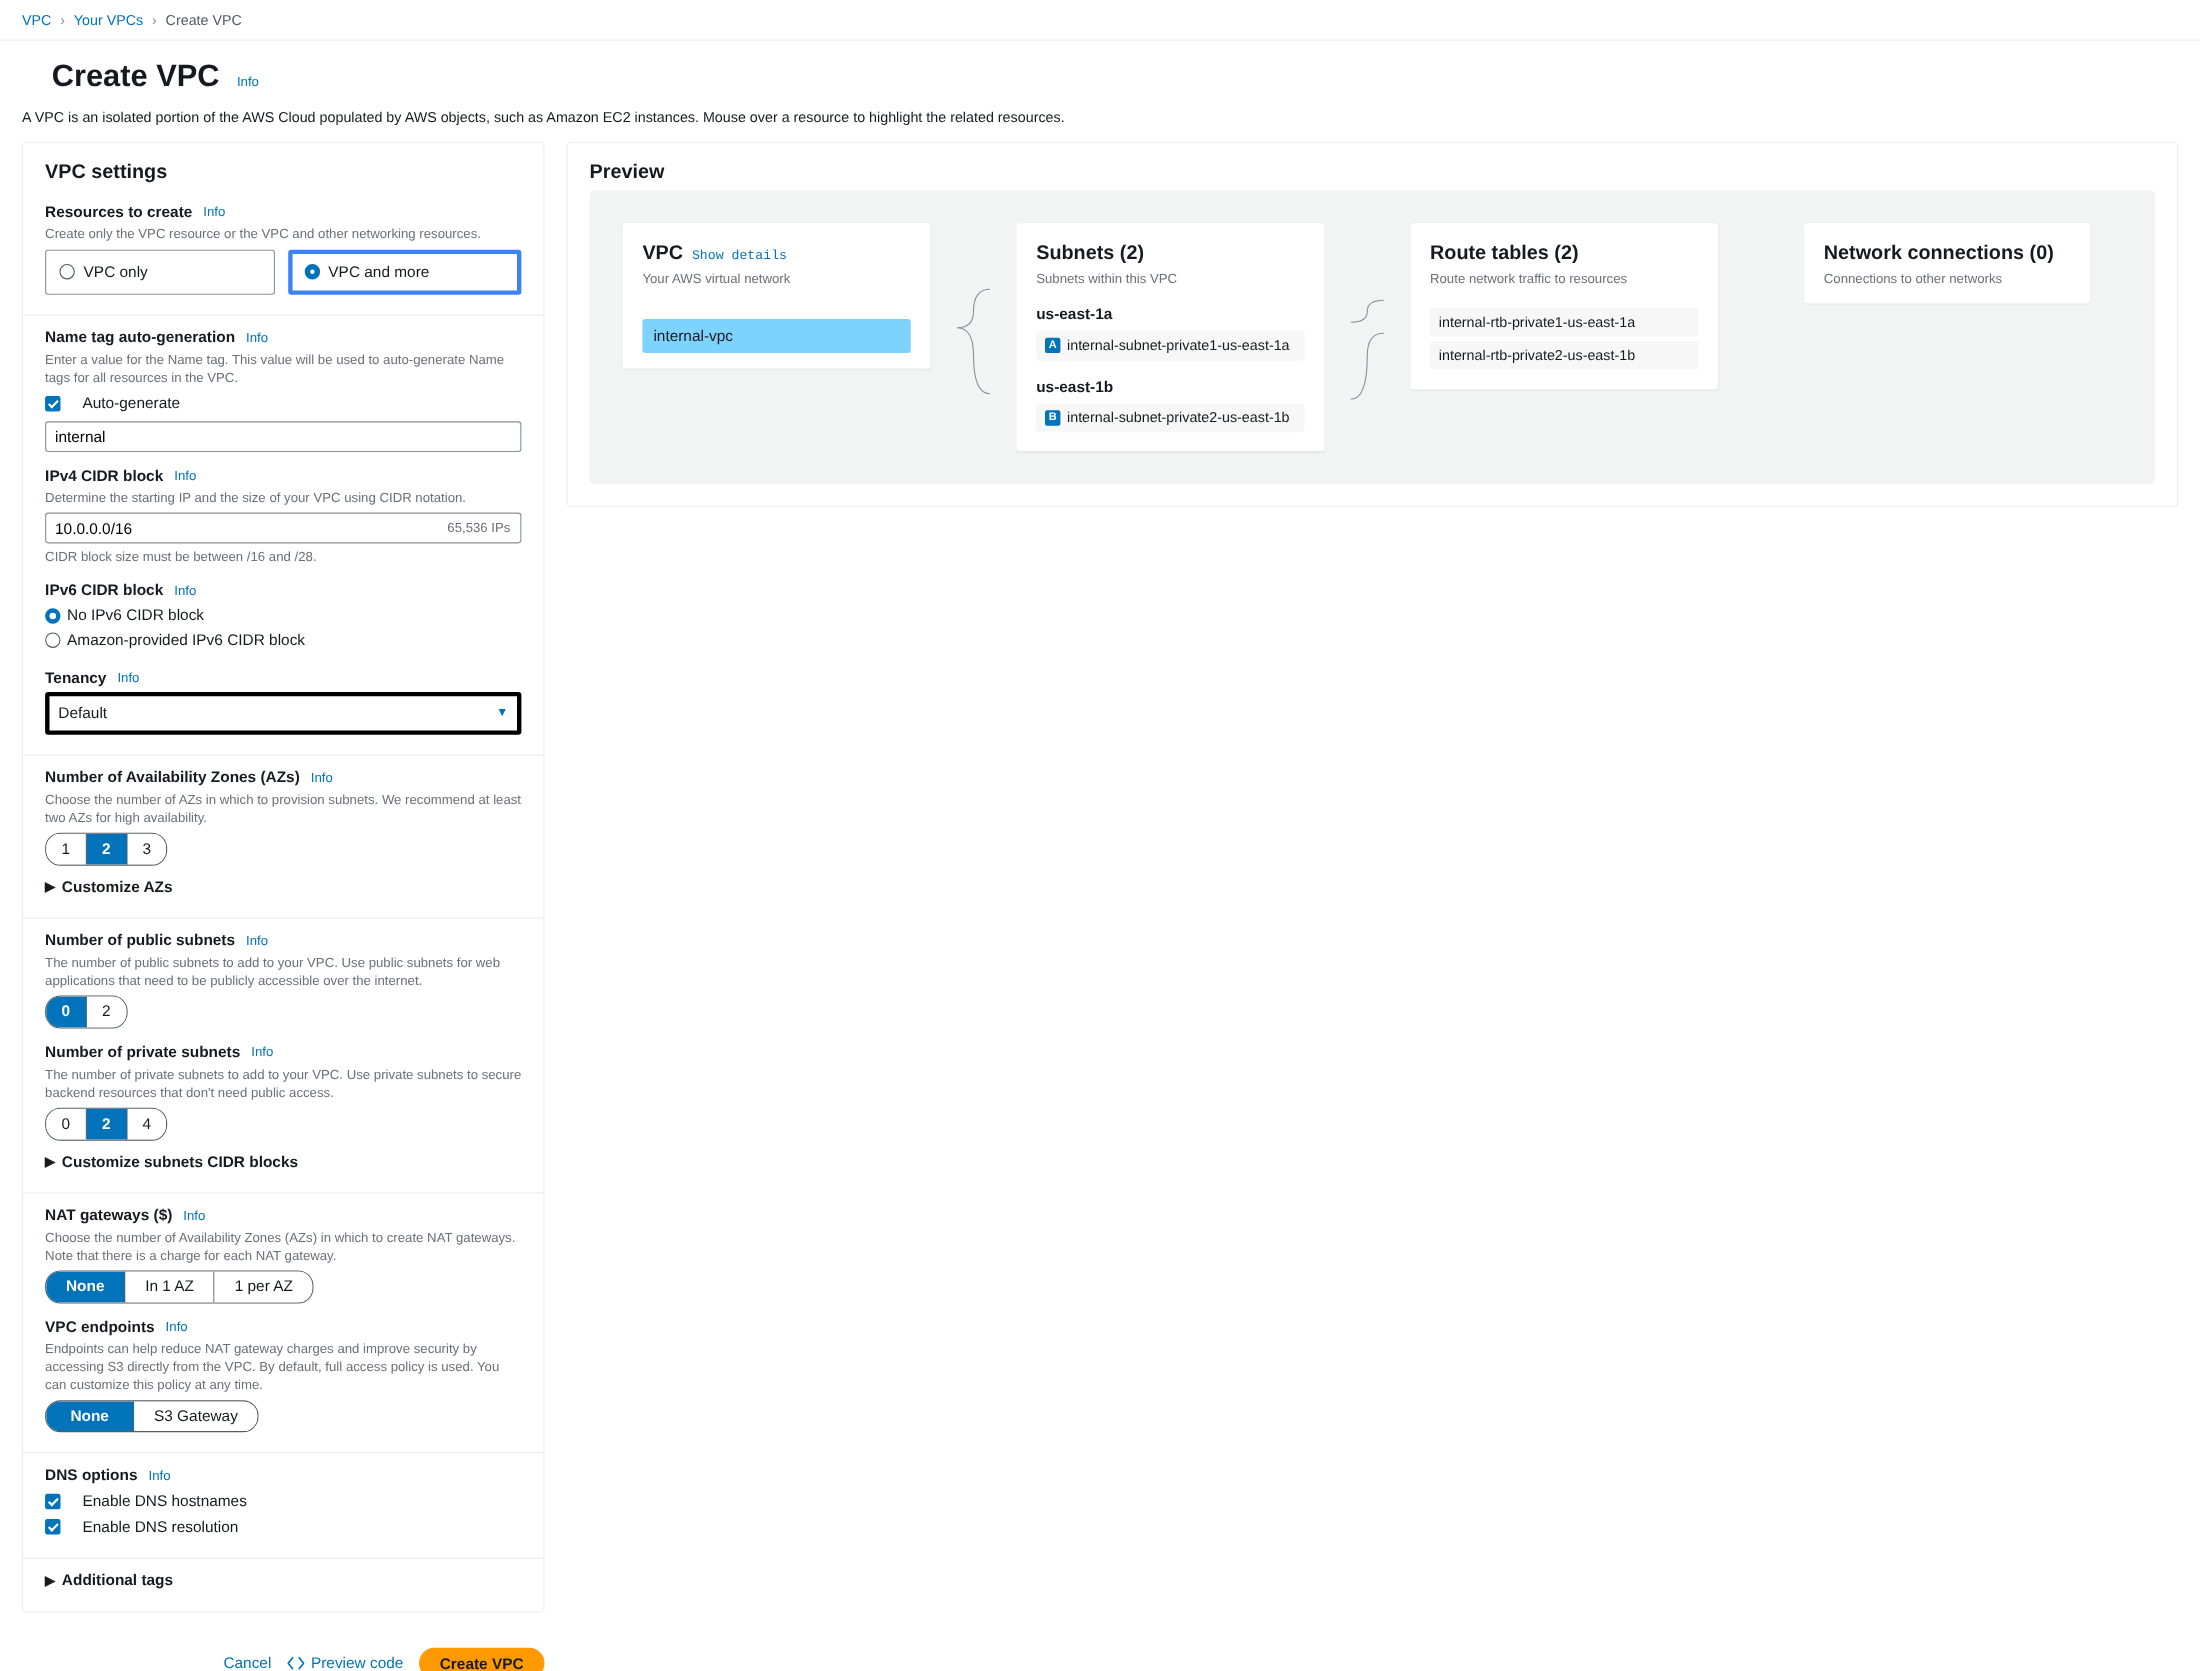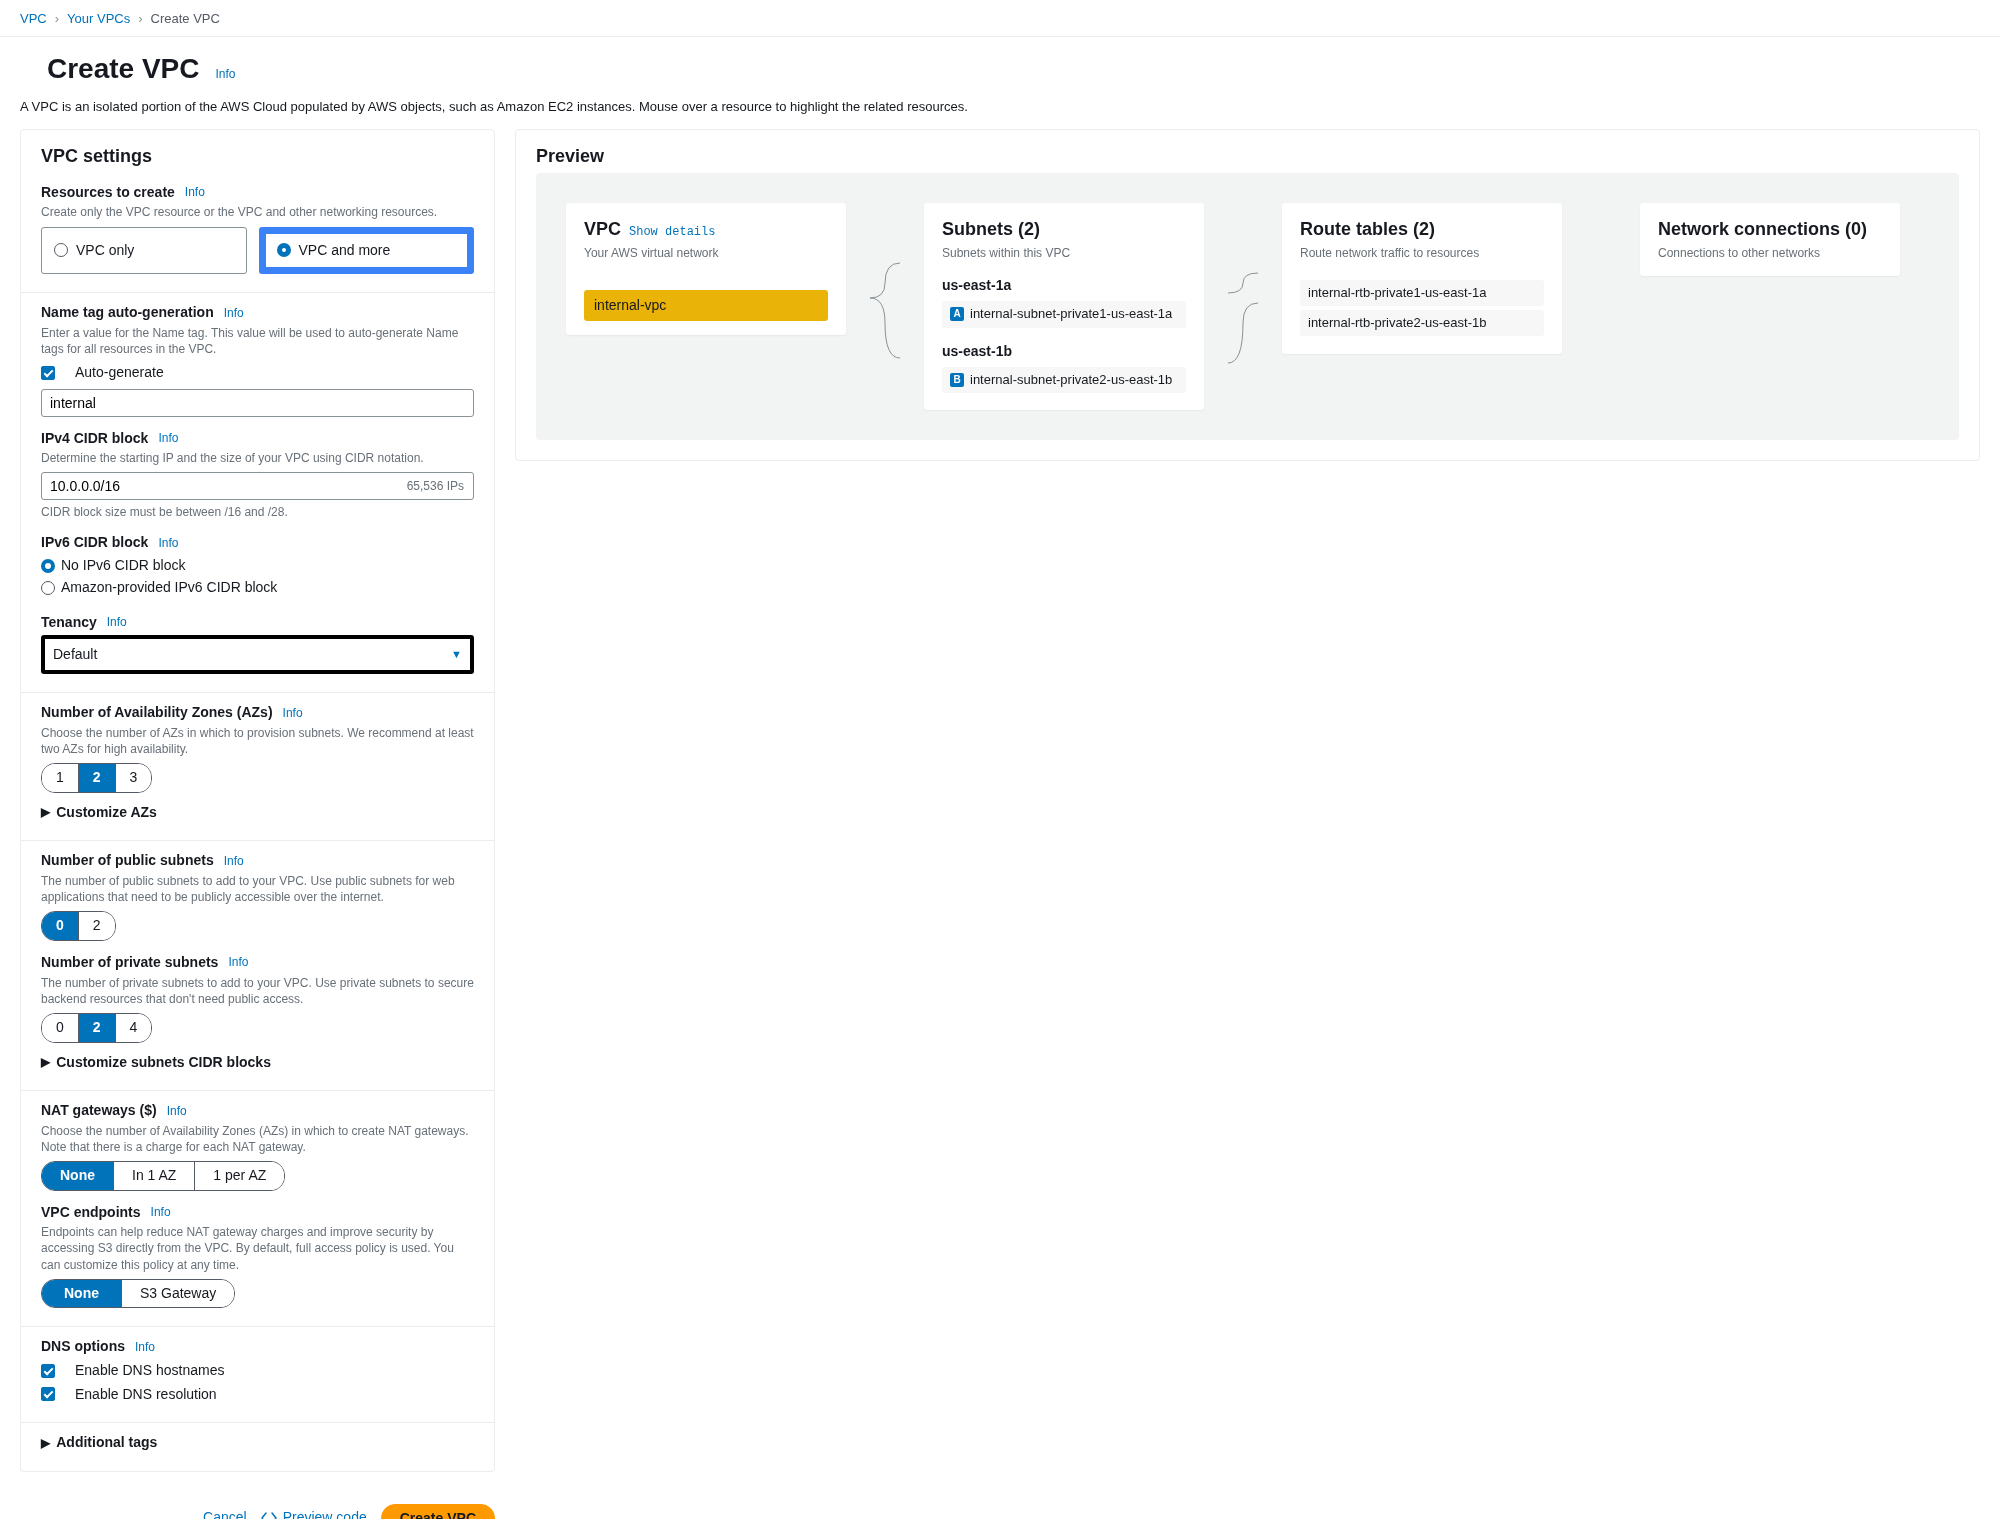--- a/index.html
+++ b/index.html
@@ -67,7 +67,7 @@
     cursor:pointer;
     font-size:14px;
   }
-  .seg-btn.selected { border:7px solid #3b82f6; padding:7px 11px;}
+  .seg-btn.selected { border:4px solid #3b82f6; padding:7px 11px;}
   .seg-btn .radio-dot {
     width:14px; height:14px; border-radius:50%; border:1px solid #545b64; display:inline-block; position:relative;
   }

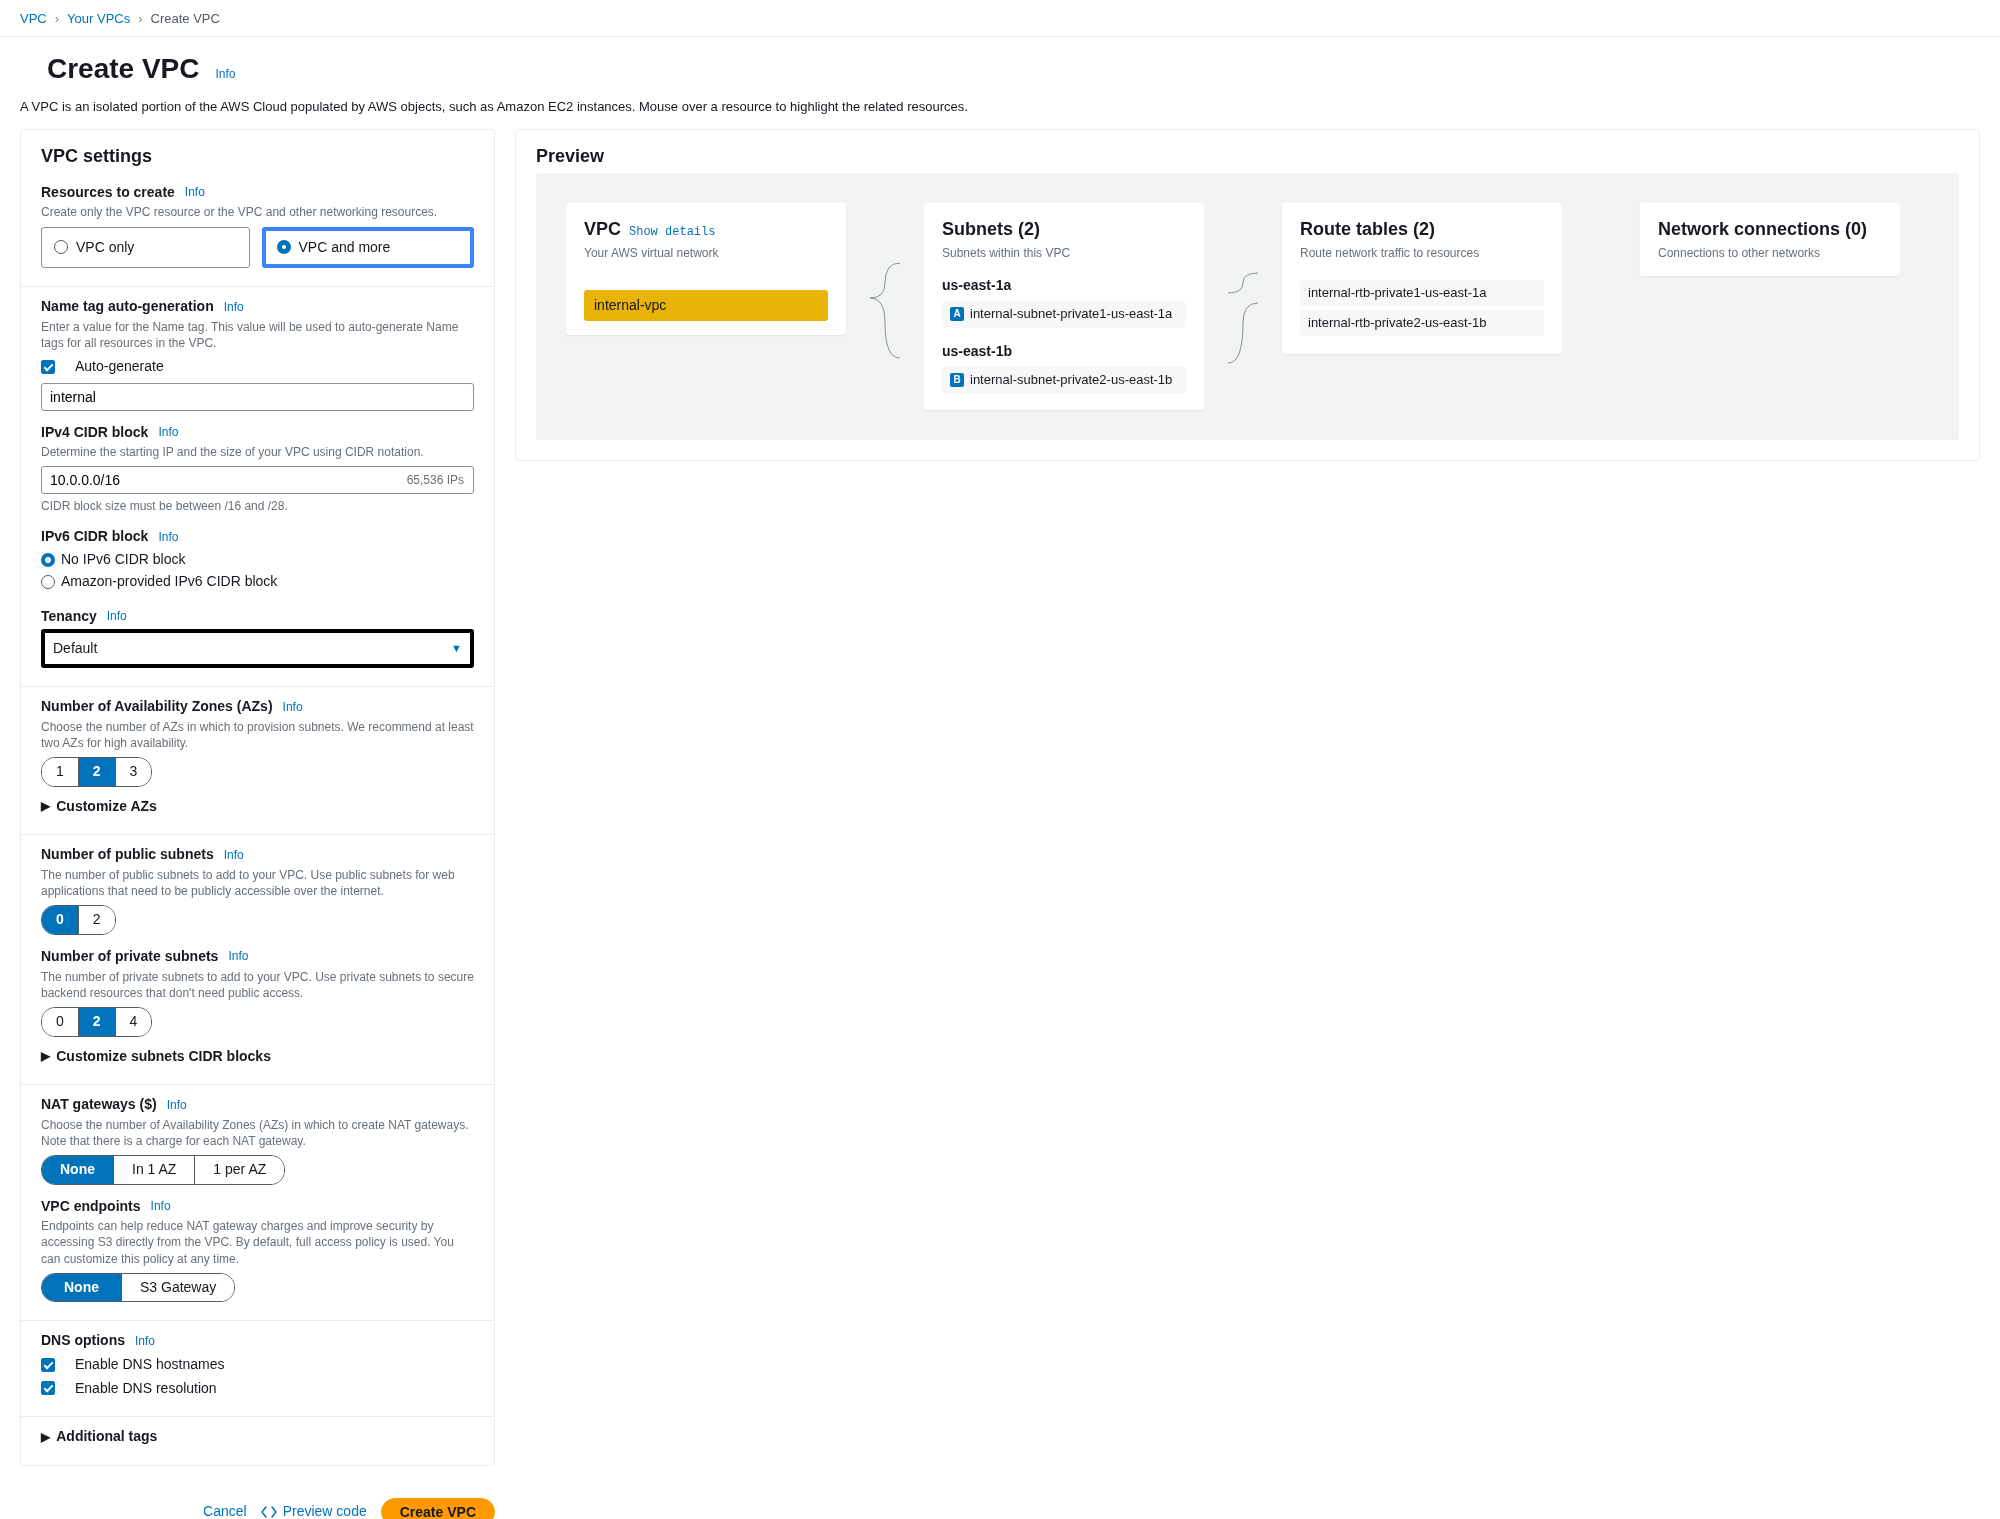--- a/index.html
+++ b/index.html
@@ -157,7 +157,7 @@
 
   .pv-chip {
     margin-top:10px;
-    background:#eab308;
+    background:#7dd3fc;
     border-radius:3px;
     padding:6px 10px;
     font-size:14px;

